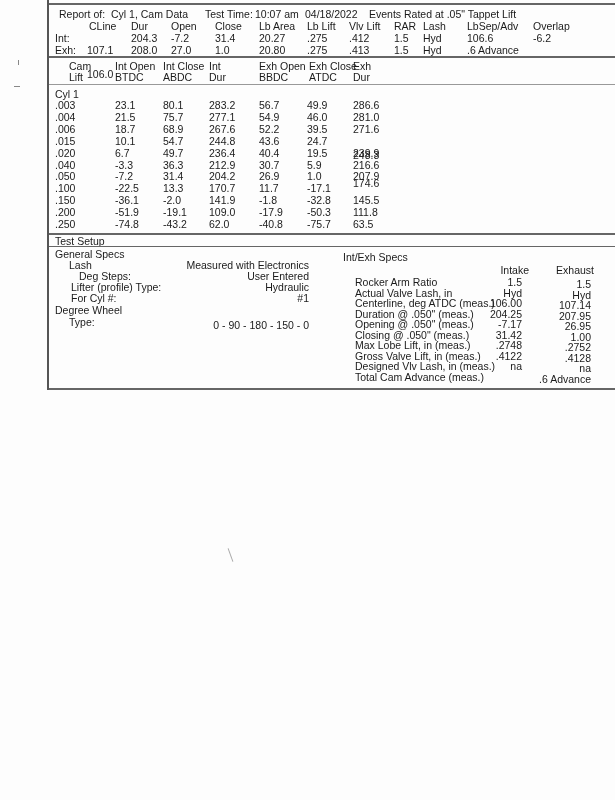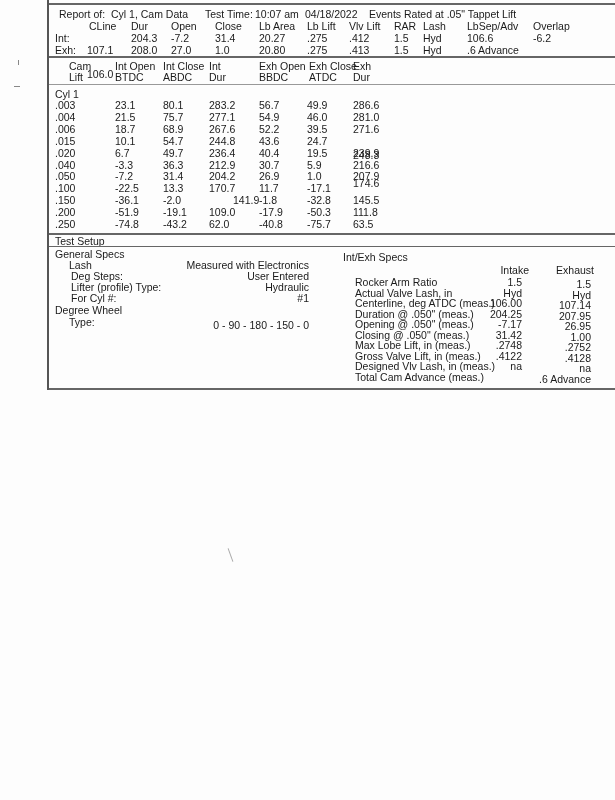--- a/index.html
+++ b/index.html
@@ -143,7 +143,7 @@
       <div class="abs" style="left:6px; top:194.2px;">.150</div>
       <div class="abs" style="left:66px; top:194.2px;">-36.1</div>
       <div class="abs" style="left:114px; top:194.2px;">-2.0</div>
-      <div class="abs" style="left:160px; top:194.2px;margin-left:24px;">141.9</div>
+      <div class="abs" style="left:160px; top:194.2px;">141.9</div>
       <div class="abs" style="left:210px; top:194.2px;">-1.8</div>
       <div class="abs" style="left:258px; top:194.2px;">-32.8</div>
       <div class="abs" style="left:304px; top:194.2px;">145.5</div>

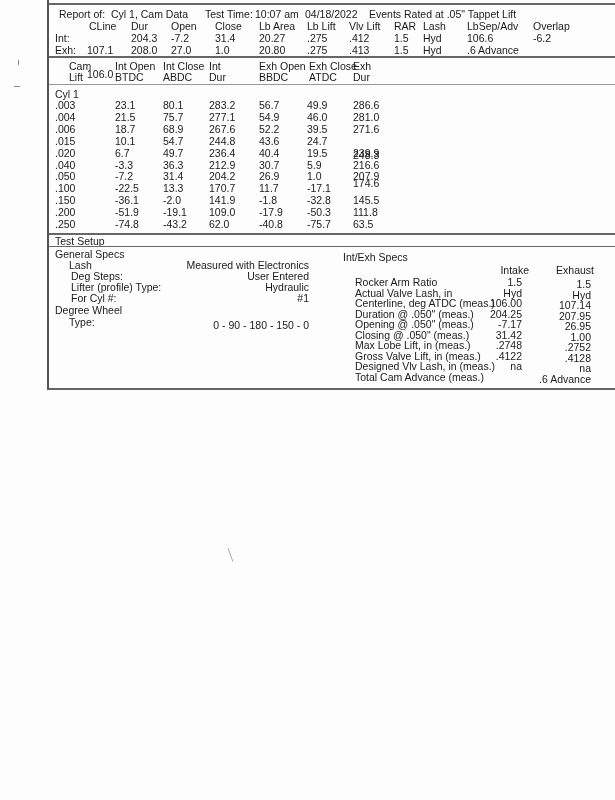--- a/index.html
+++ b/index.html
@@ -171,7 +171,7 @@
   <div id="general">
       <div class="abs" style="left:20px; top:259px;">Lash</div>
       <div class="abs r" style="left:120px; width:140px; top:259px;">Measured with Electronics</div>
-      <div class="abs" style="left:22px; top:270px;">Deg Steps:</div>
+      <div class="abs" style="left:30px; top:270px;">Deg Steps:</div>
       <div class="abs r" style="left:120px; width:140px; top:270px;">User Entered</div>
       <div class="abs" style="left:22px; top:281px;">Lifter (profile) Type:</div>
       <div class="abs r" style="left:120px; width:140px; top:281px;">Hydraulic</div>

